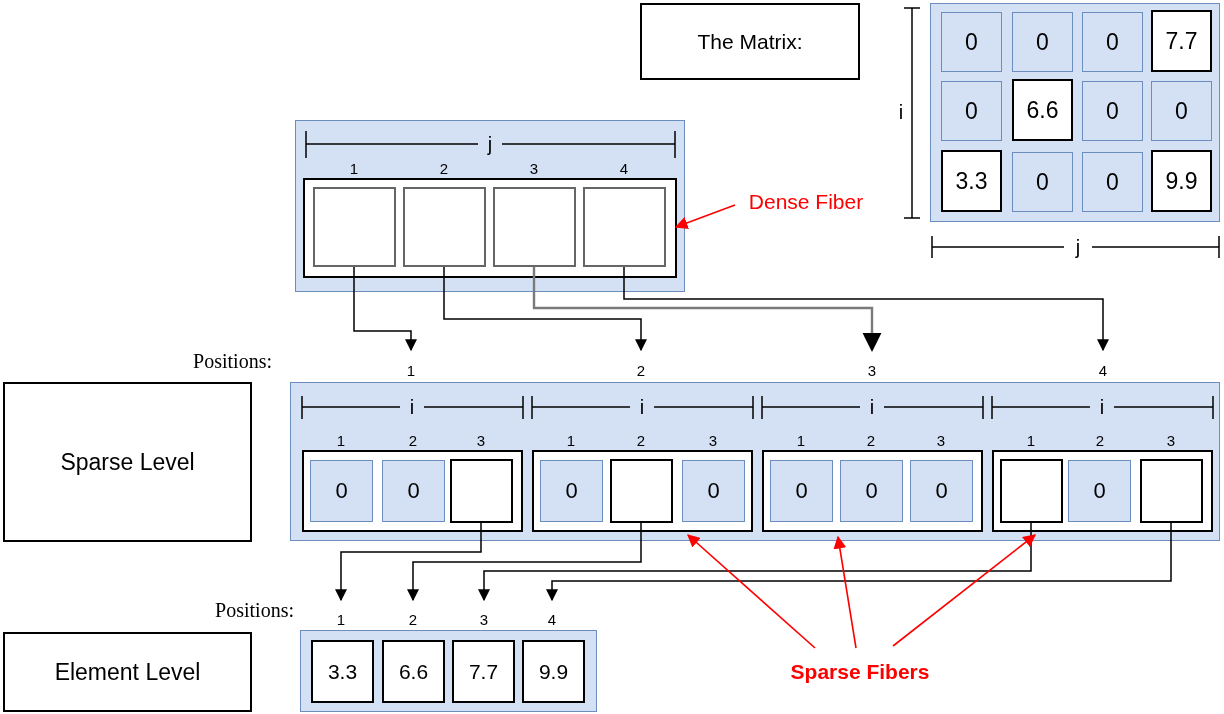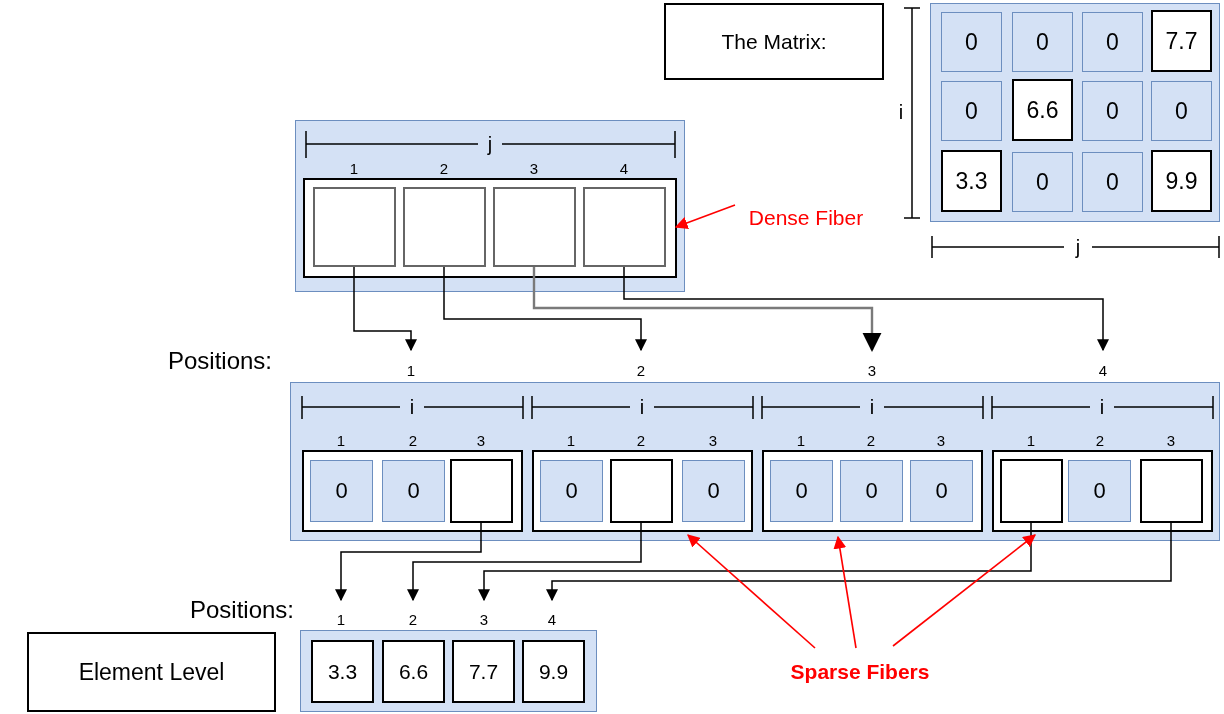--- a/index.html
+++ b/index.html
@@ -17,7 +17,7 @@
   .wbox{position:absolute;background:#fff;border:2px solid #000;}
   .graybox{position:absolute;background:#fff;border:2px solid var(--gray);}
   .levelbox{position:absolute;background:#fff;border:2px solid #000;
-            display:flex;align-items:center;justify-content:center;font-size:23px;margin-left:24px;}
+            display:flex;align-items:center;justify-content:center;font-size:23px;}
   .cell{position:absolute;display:flex;align-items:center;justify-content:center;}
   .cell.blue{background:var(--blue-fill);border:1.5px solid var(--blue-stroke);}
   .cell.white{background:#fff;border:2px solid #000;}

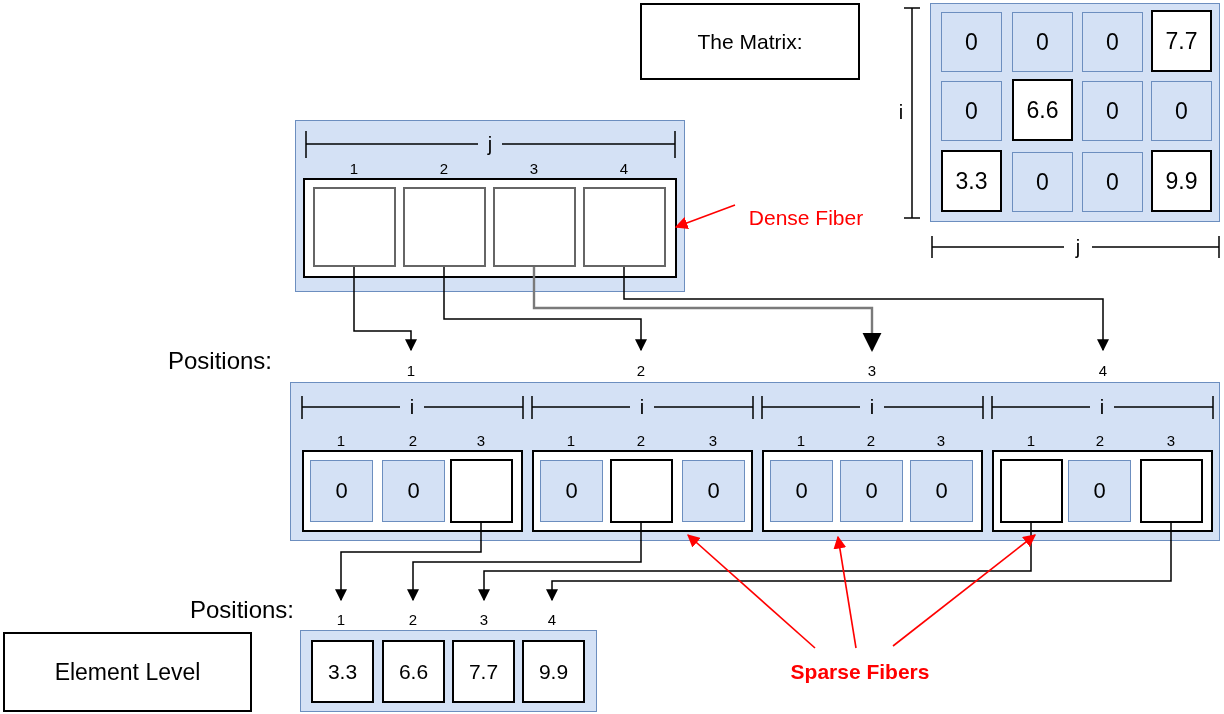--- a/index.html
+++ b/index.html
@@ -99,7 +99,7 @@
   <div class="graybox" style="left:493px;top:187px;width:83px;height:80px;"></div>
   <div class="graybox" style="left:583px;top:187px;width:83px;height:80px;"></div>
 
-  <div class="lbl redlbl" style="left:806px;top:201px;margin-top:16px;">Dense Fiber</div>
+  <div class="lbl redlbl" style="left:806px;top:201px;">Dense Fiber</div>
 
   <div class="lbl caption" style="left:122px;top:361px;transform:translateY(-50%);width:150px;text-align:right;">Positions:</div>
   <div class="lbl small" style="left:411px;top:370px;">1</div>

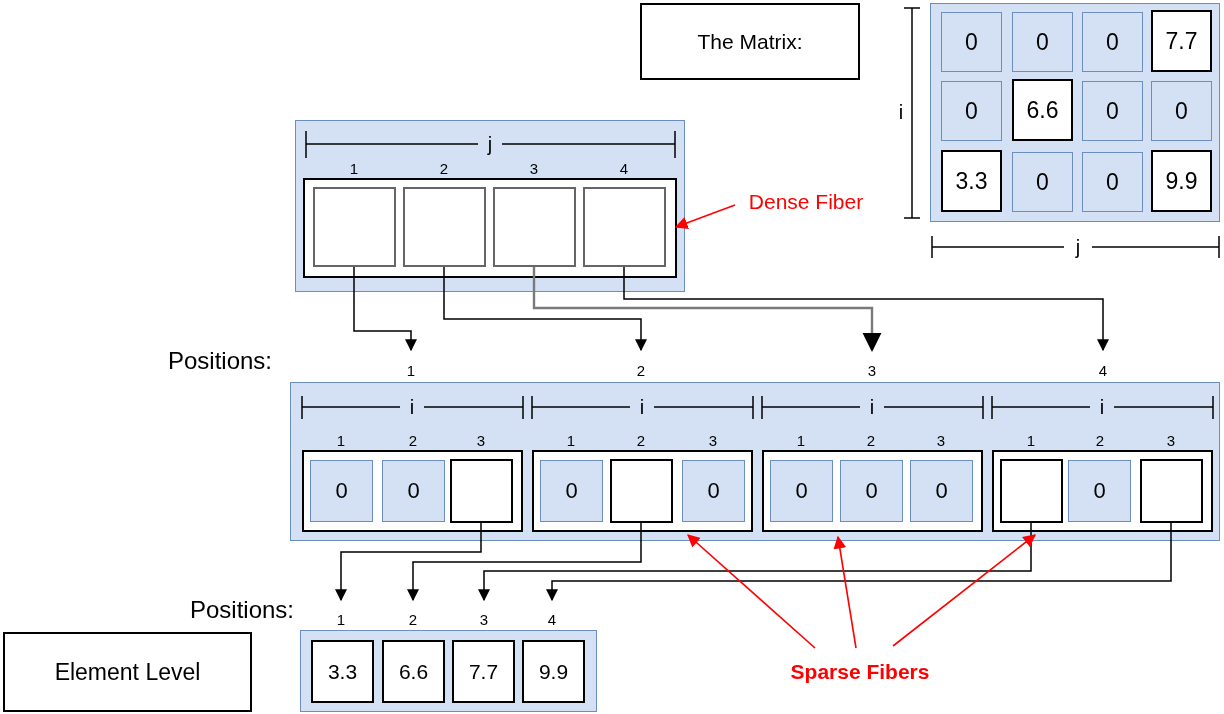--- a/index.html
+++ b/index.html
@@ -27,7 +27,7 @@
   .lbl{position:absolute;transform:translate(-50%,-50%);white-space:nowrap;line-height:1;}
   .small{font-size:15px;}
   .axis{font-size:20px;}
-  .caption{font-size:24px;}
+  .caption{font-size:20px;font-family:Liberation Serif, serif;}
   .redlbl{color:var(--red);font-size:21px;}
   svg.overlay{position:absolute;left:0;top:0;z-index:5;pointer-events:none;}
   .lbl,.levelbox,.cell{z-index:3;}

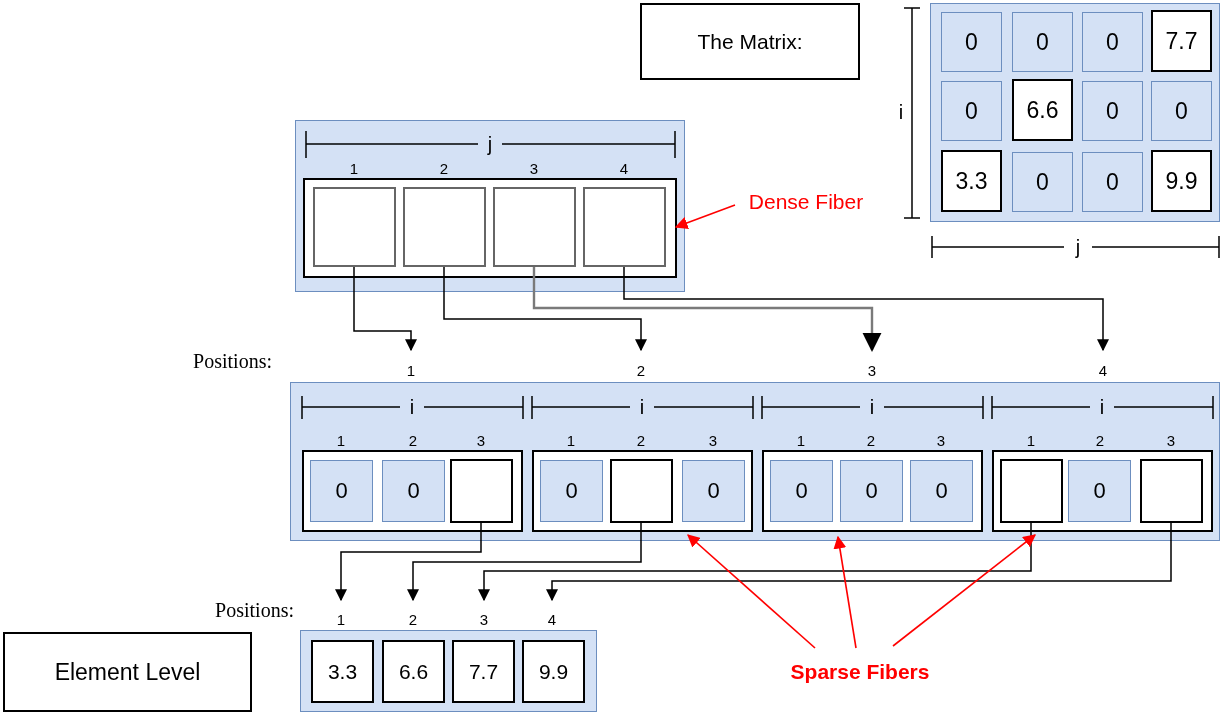--- a/index.html
+++ b/index.html
@@ -107,6 +107,9 @@
   <div class="lbl small" style="left:872px;top:370px;">3</div>
   <div class="lbl small" style="left:1103px;top:370px;">4</div>
 
+  <div class="levelbox" style="left:3px;top:382px;width:249px;height:160px;">
+    <span>Sparse Level</span>
+  </div>
 
   <div class="panel" style="left:290px;top:382px;width:930px;height:159px;"></div>
 

